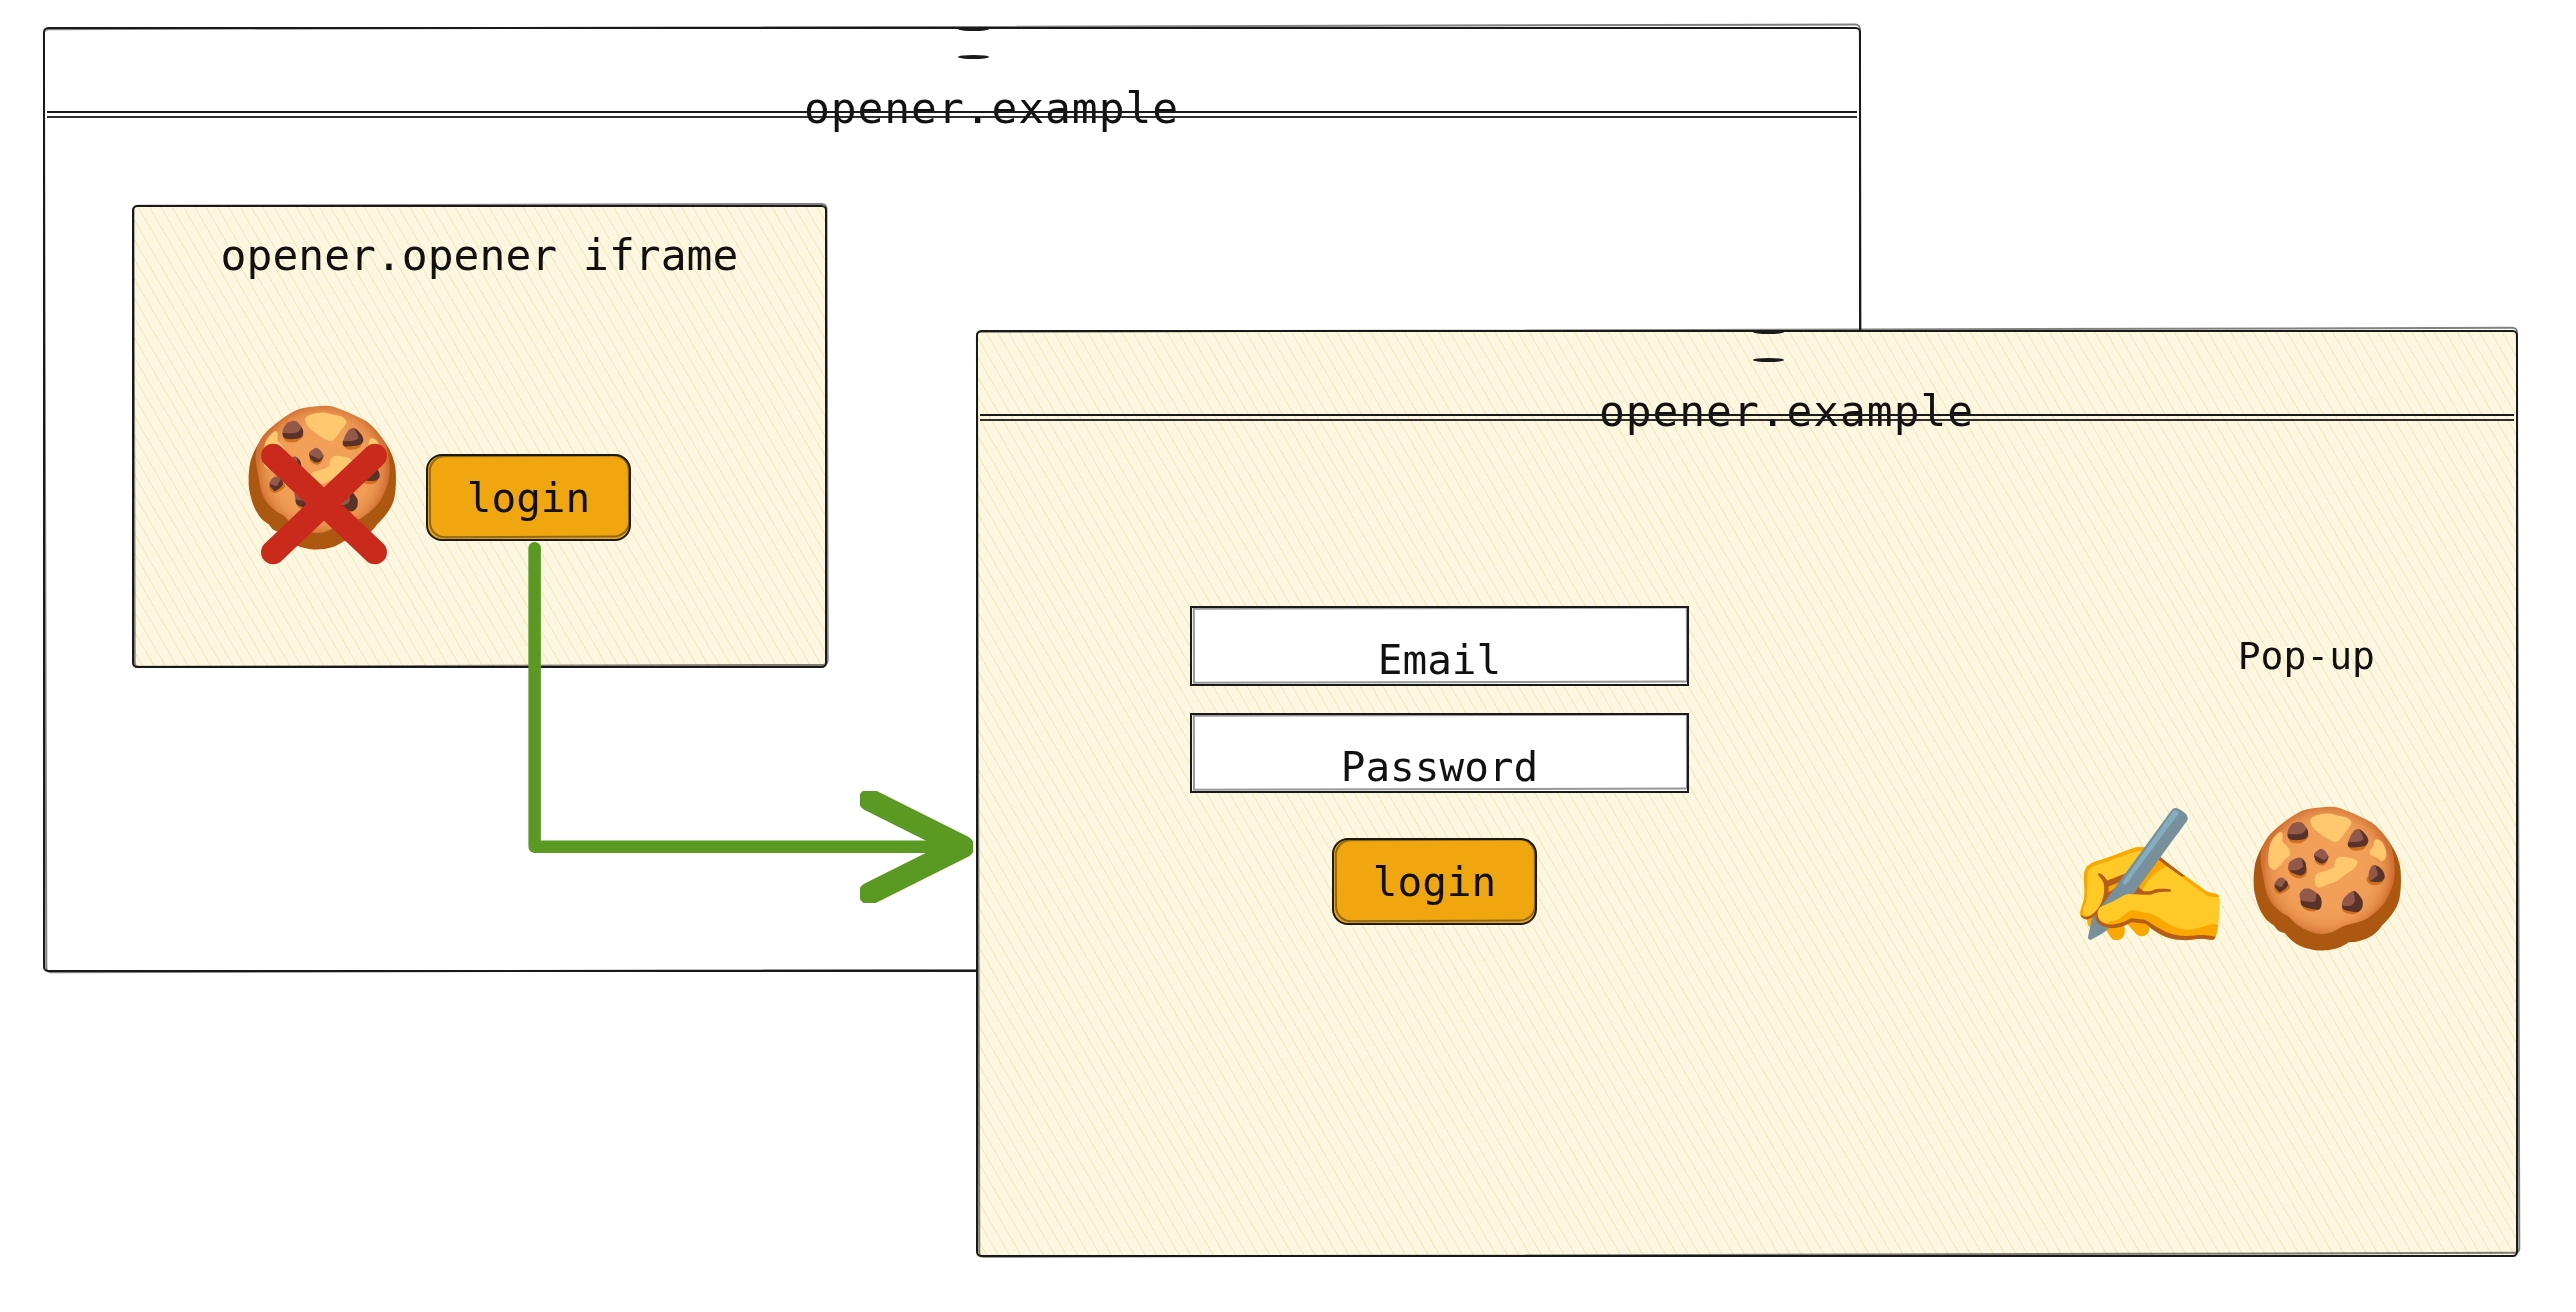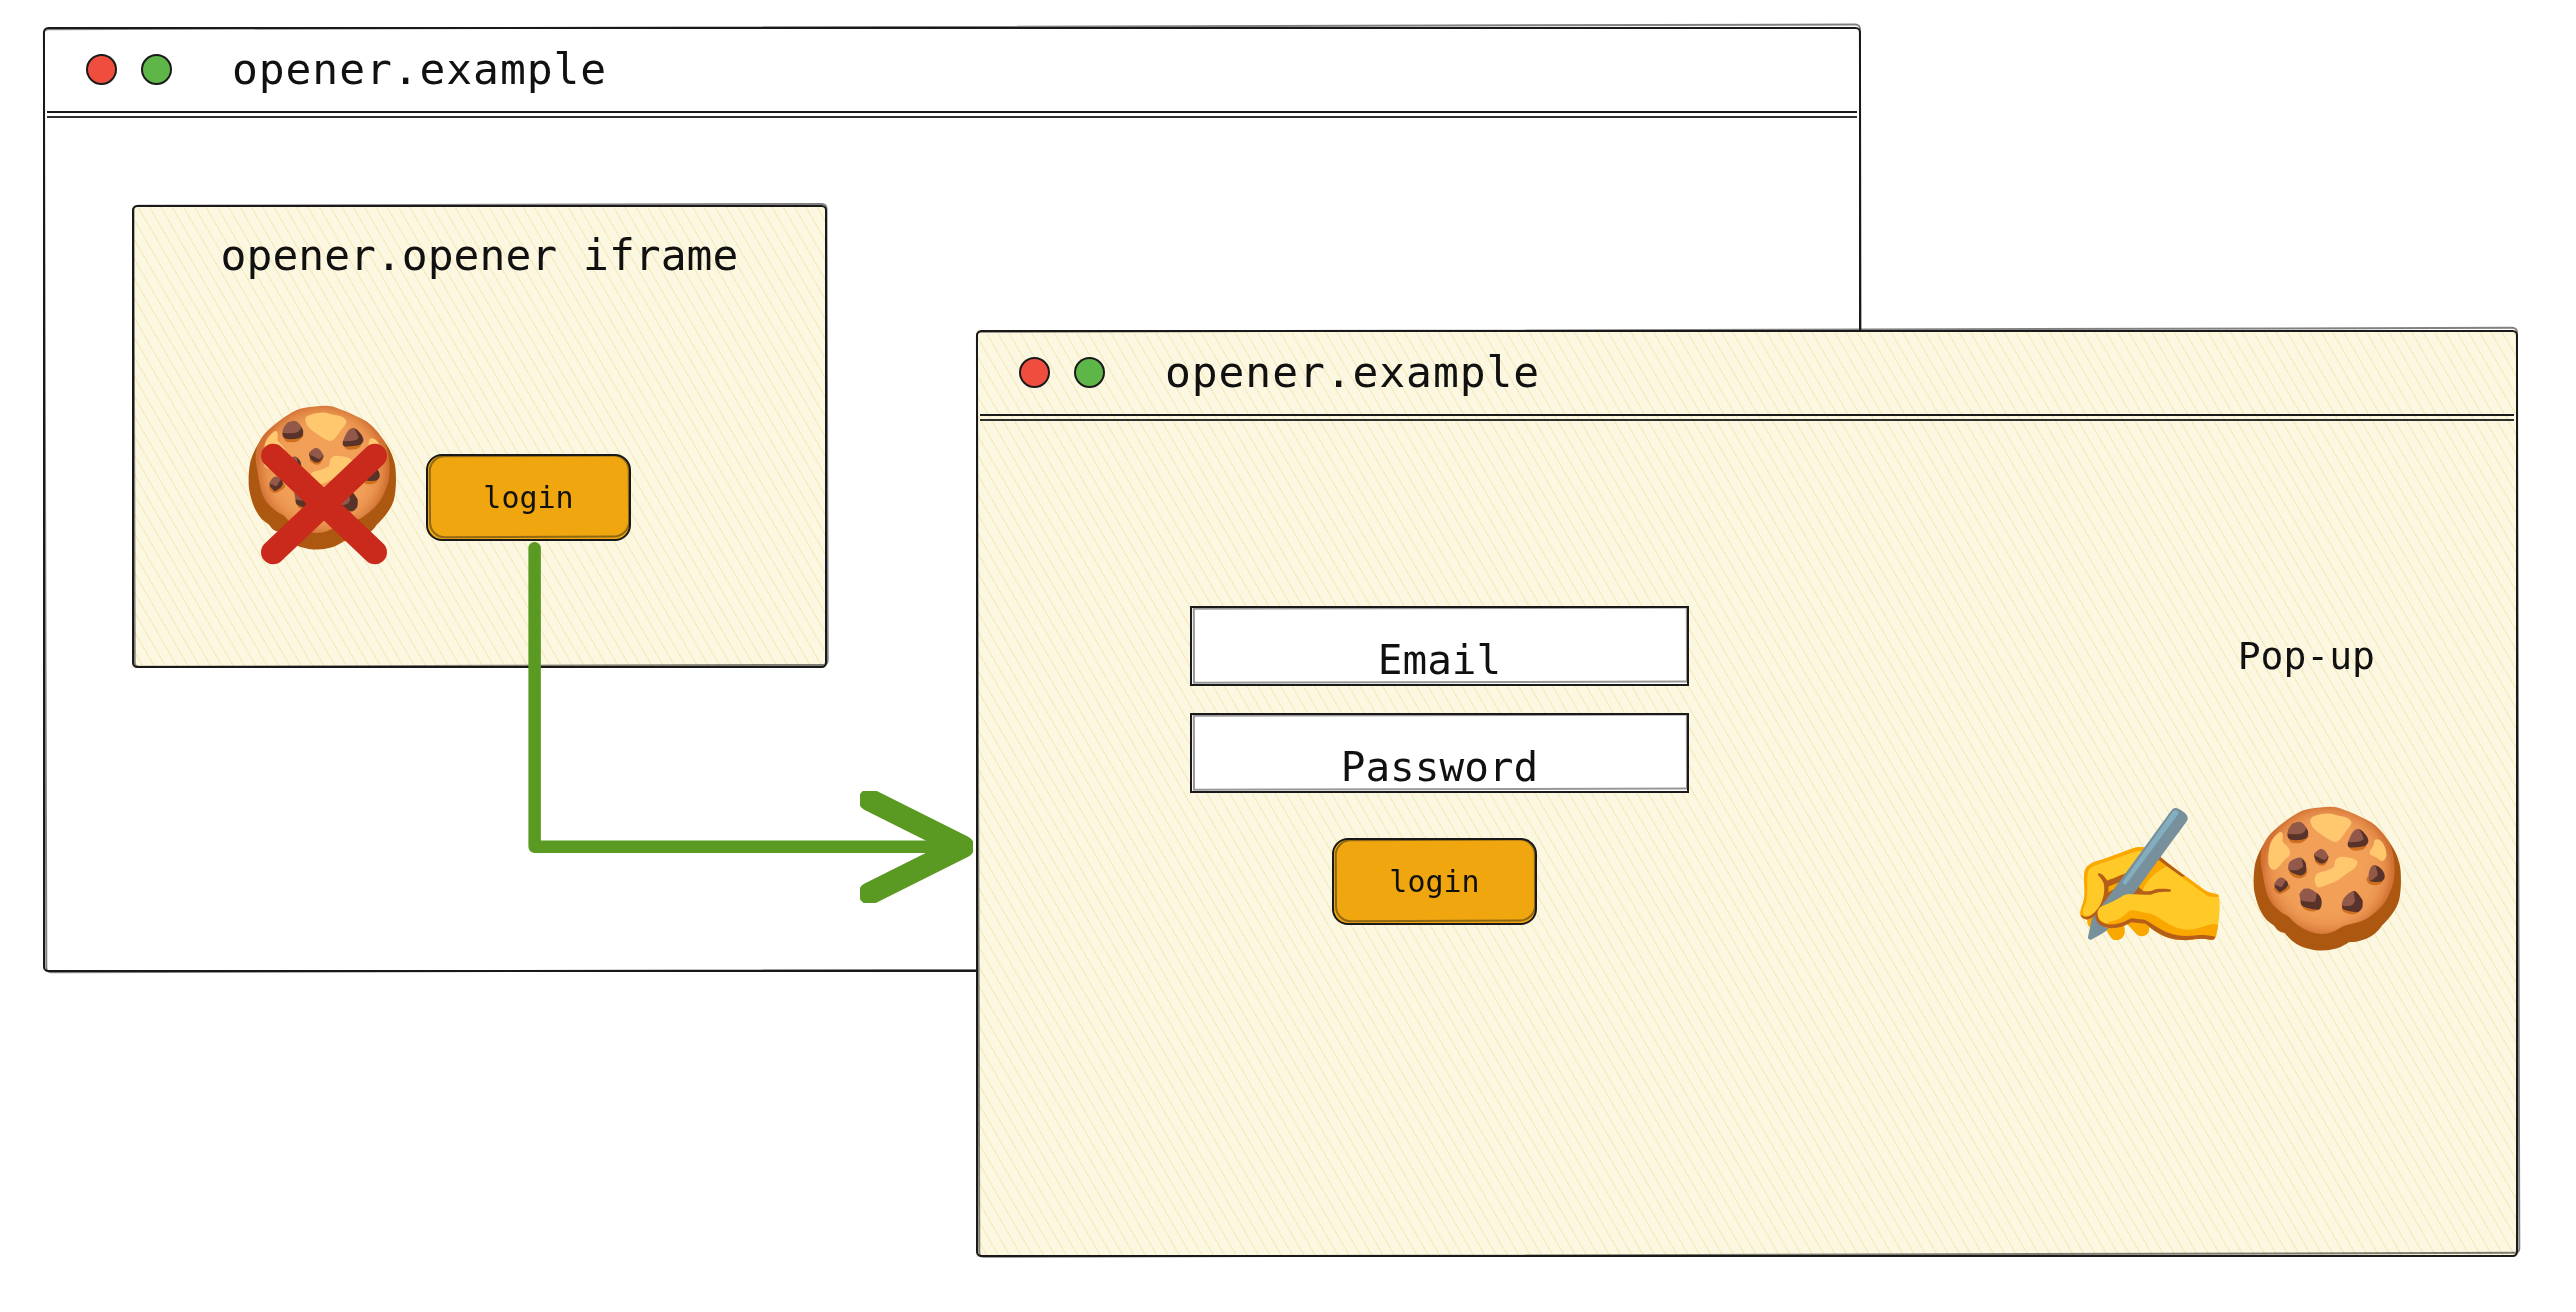--- a/index.html
+++ b/index.html
@@ -57,6 +57,7 @@
     gap: 24px;
     padding-left: 43px;
     box-sizing: border-box;
+    flex-direction: column;
   }
   .titlebar .sep1,
   .titlebar .sep2 {

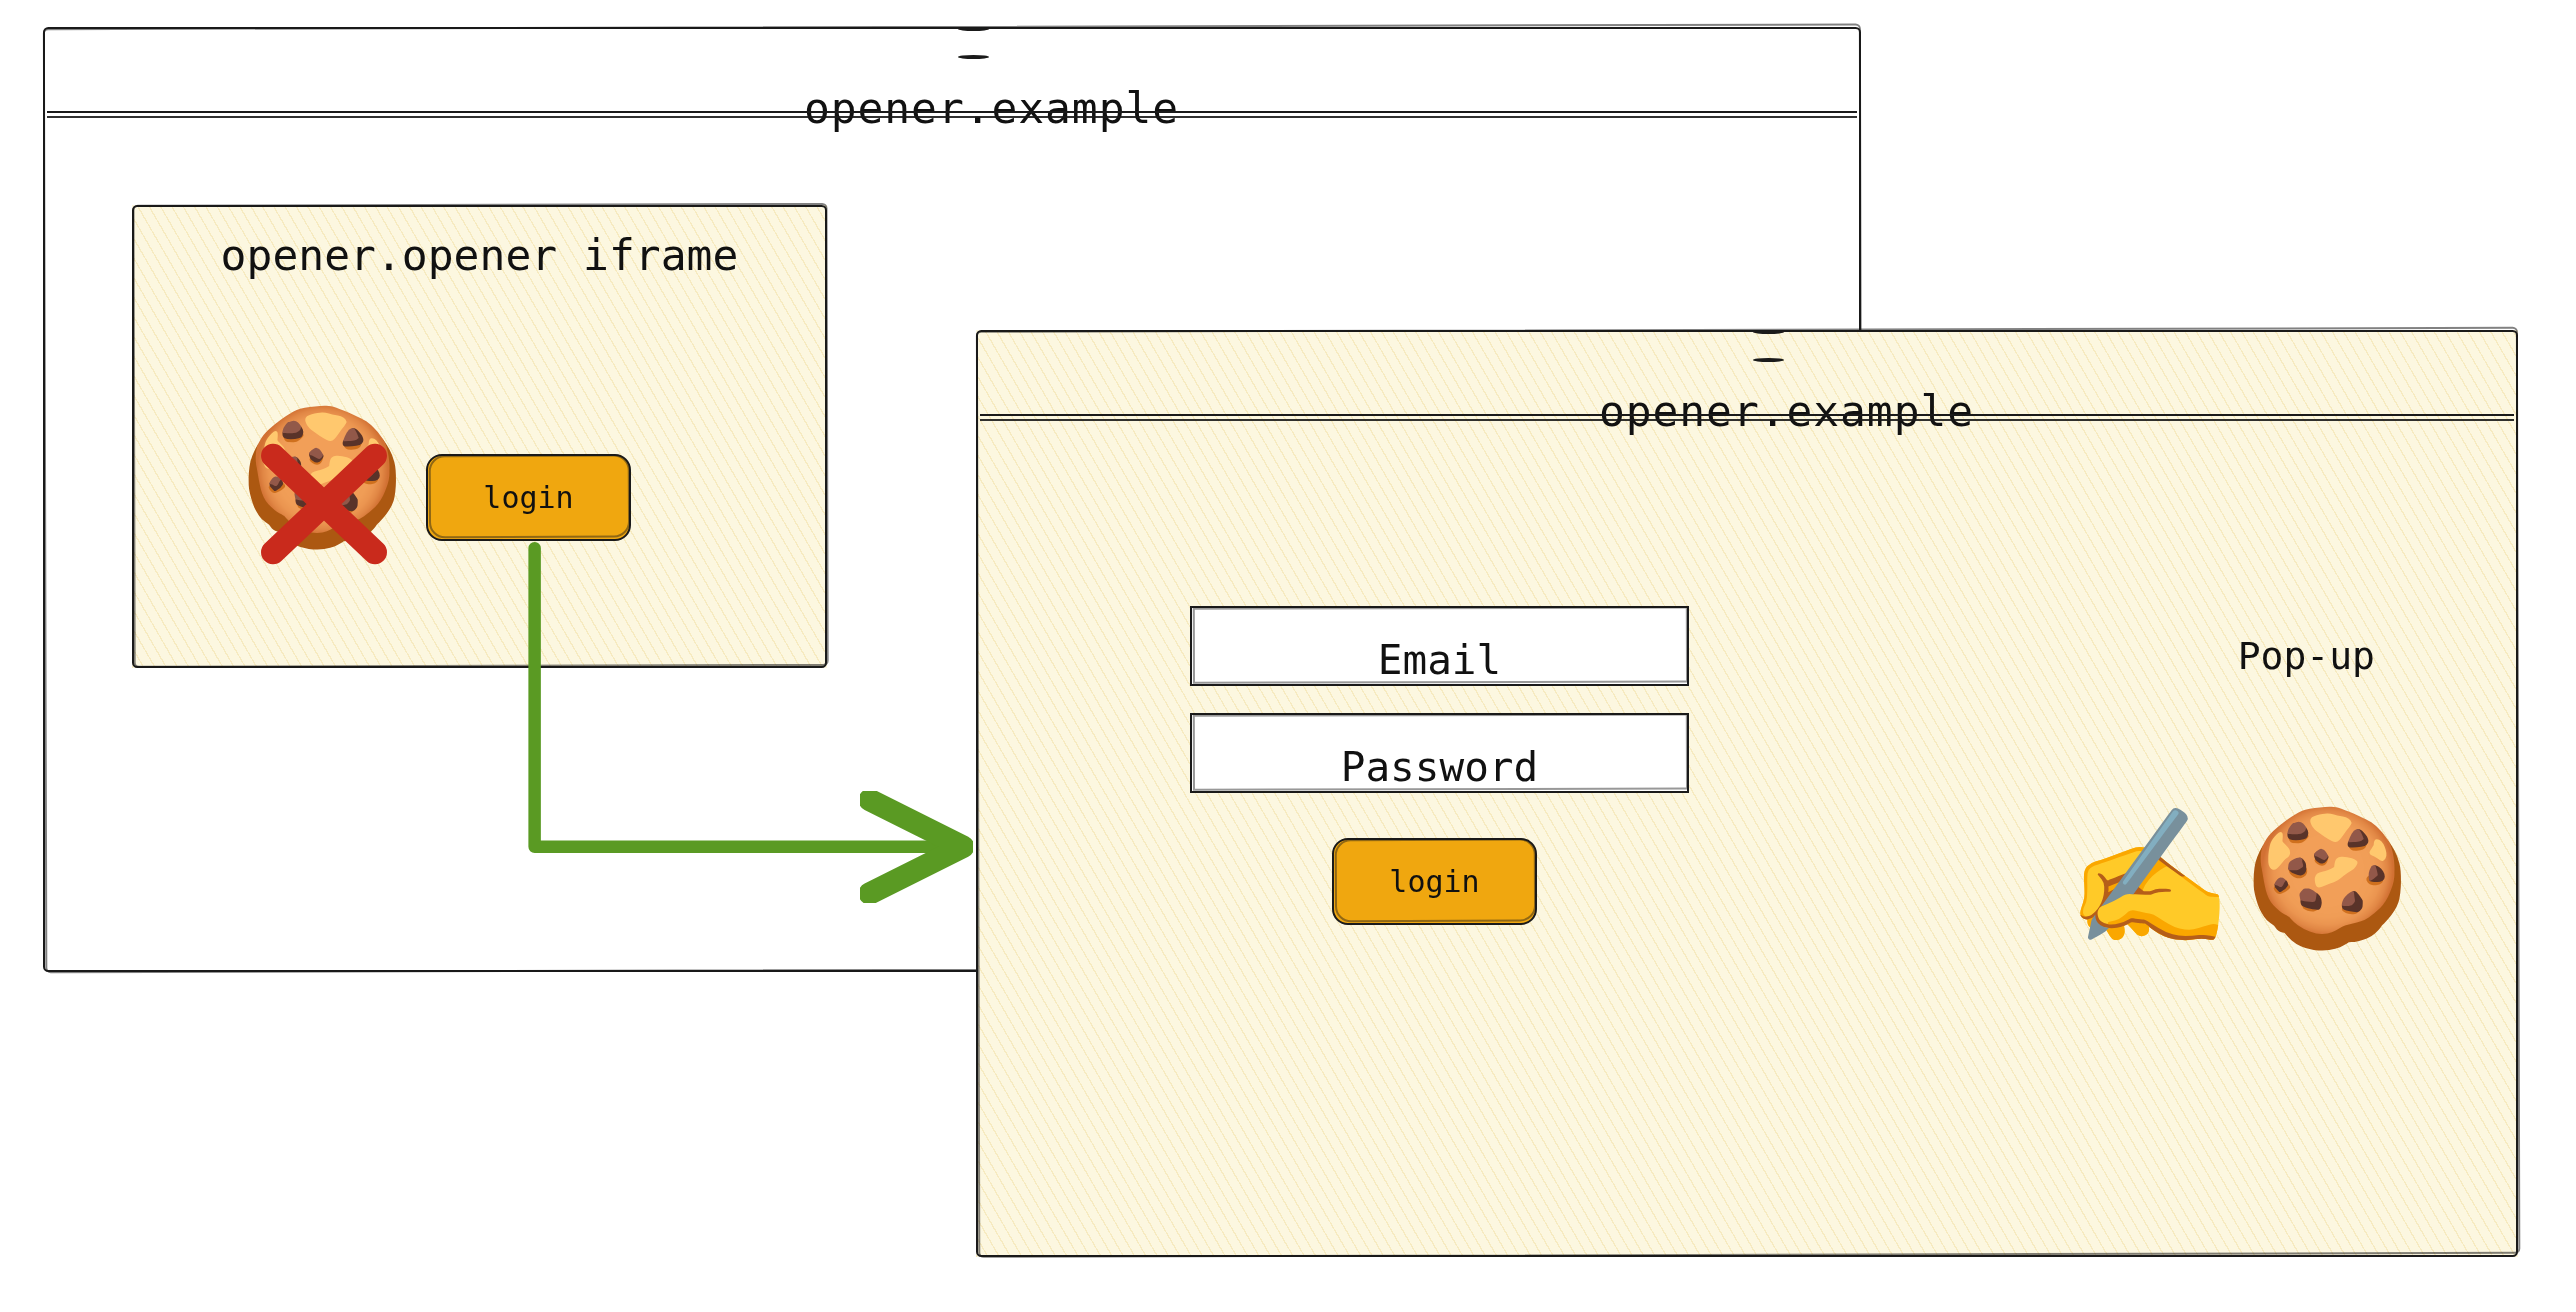--- a/index.html
+++ b/index.html
@@ -102,7 +102,7 @@
     background: #f0a70f;
     border: 2.7px solid #1a1a1a;
     border-radius: 16px;
-    font-size: 30px;
+    font-size: 41px;
     font-weight: 500;
     display: flex;
     align-items: center;

